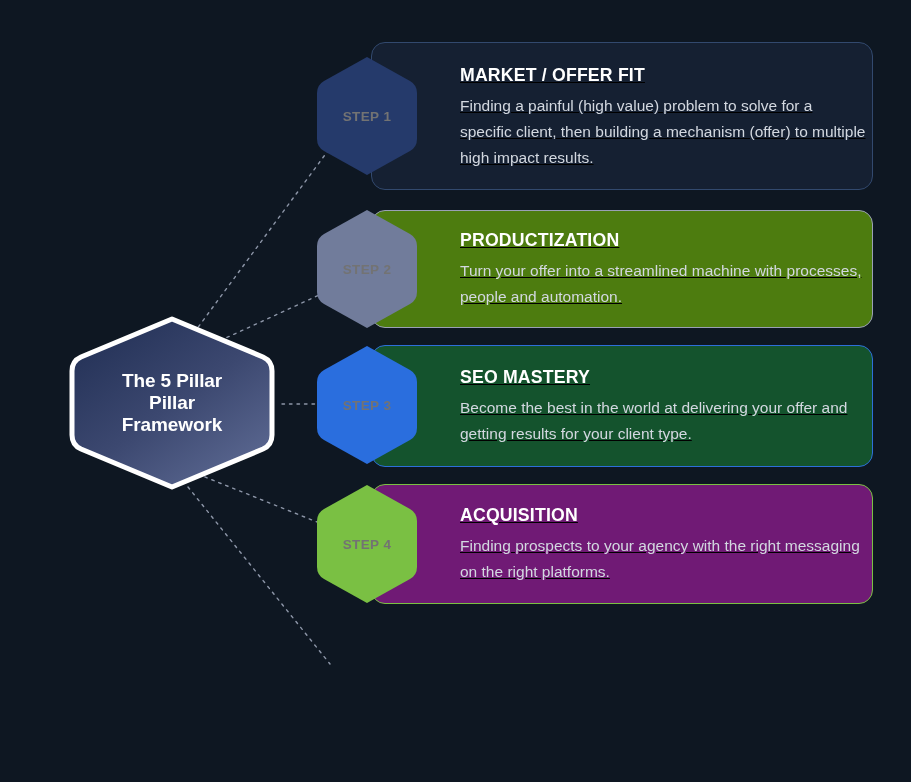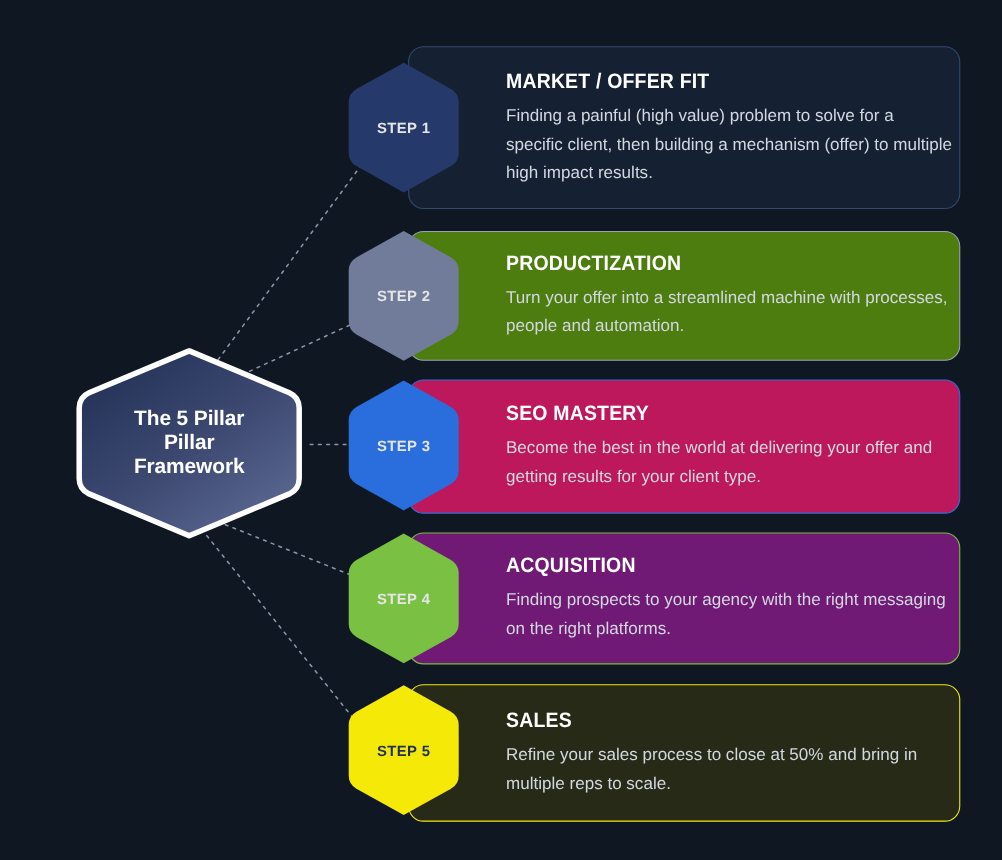--- a/index.html
+++ b/index.html
@@ -91,6 +91,7 @@
     display: flex;
     flex-direction: column;
     justify-content: center;
+    text-decoration: underline;
   }
   .r1 .card-inner { padding-top: 2px; }
 

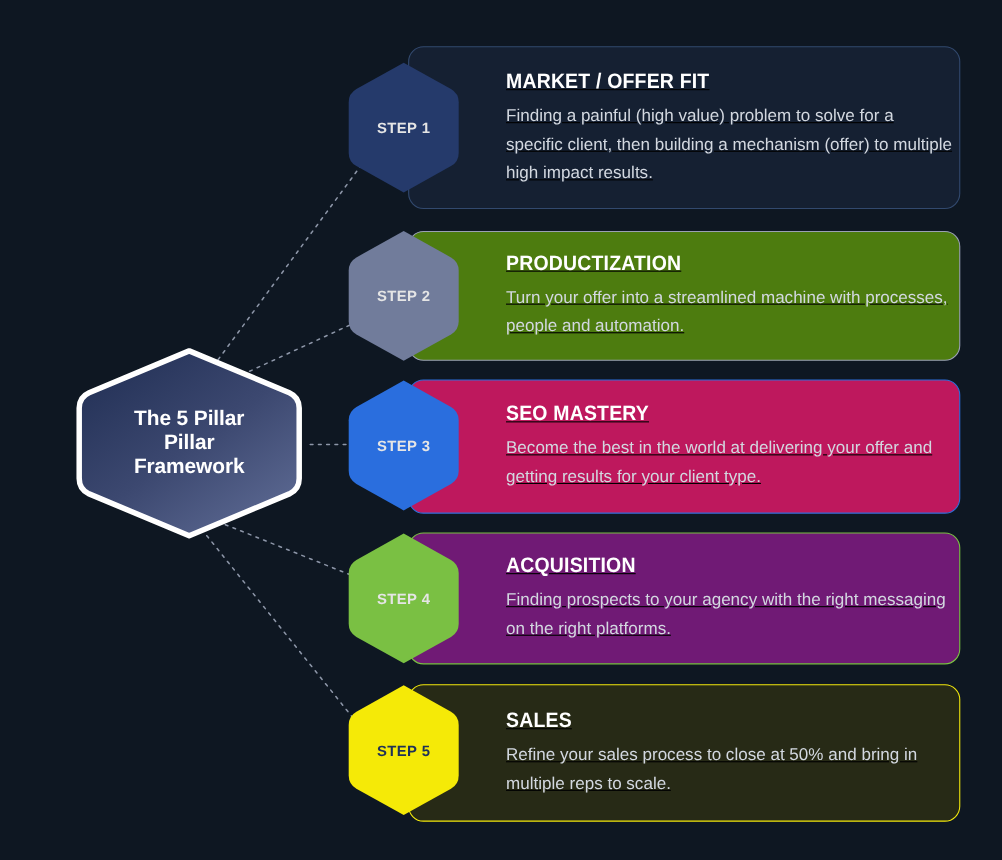--- a/index.html
+++ b/index.html
@@ -143,7 +143,7 @@
     font-weight: bold;
     font-size: 13.5px;
     letter-spacing: 0.4px;
-    color: #e5e5e5;
+    color: #737373;
   }
   .hex-label.dark { color: #1f3158; }
 </style>

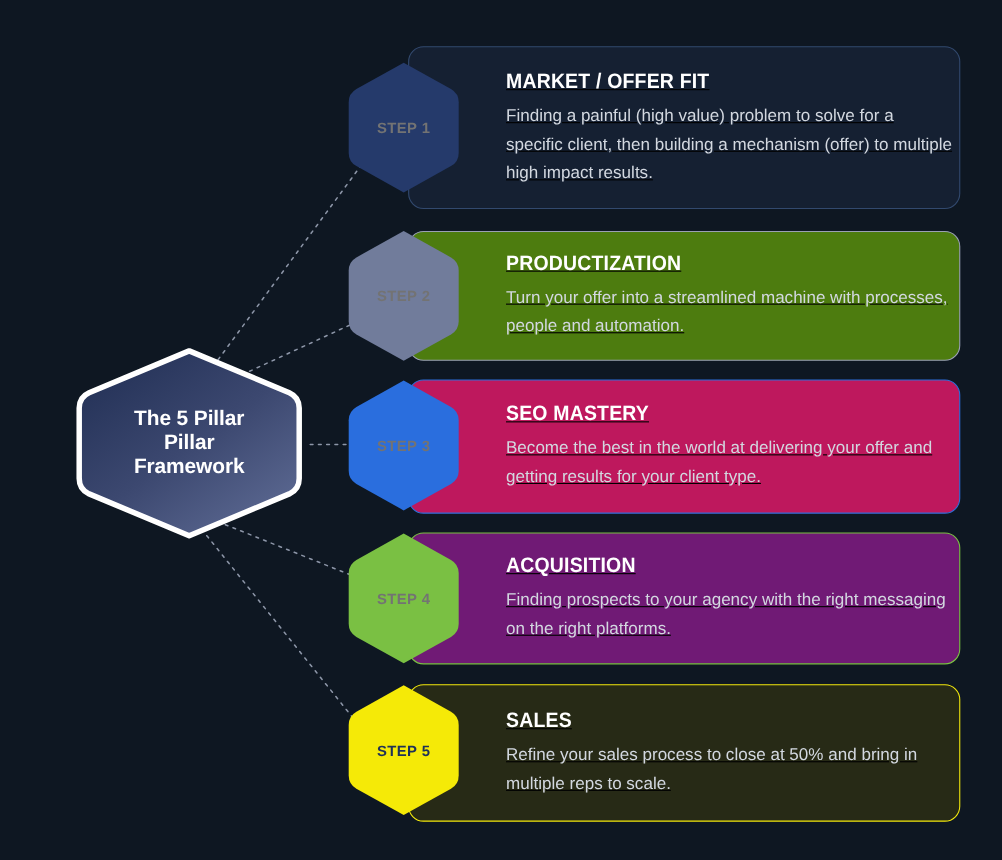--- a/index.html
+++ b/index.html
@@ -115,7 +115,7 @@
   
   .r1 .card { border-color: #32496e; background: #152032; }
   .r2 .card { border-color: #9aa0b5; background: #4d7c0f; }
-  .r3 .card { border-color: #2d6fd9; background: #be185d; }
+  .r3 .card { border-color: #2d6fd9; background: #14532d; }
   .r4 .card { border-color: #7ac043; background: #701a75; }
   .r5 .card { border-color: #f2e80c; background: #272a16; }
 

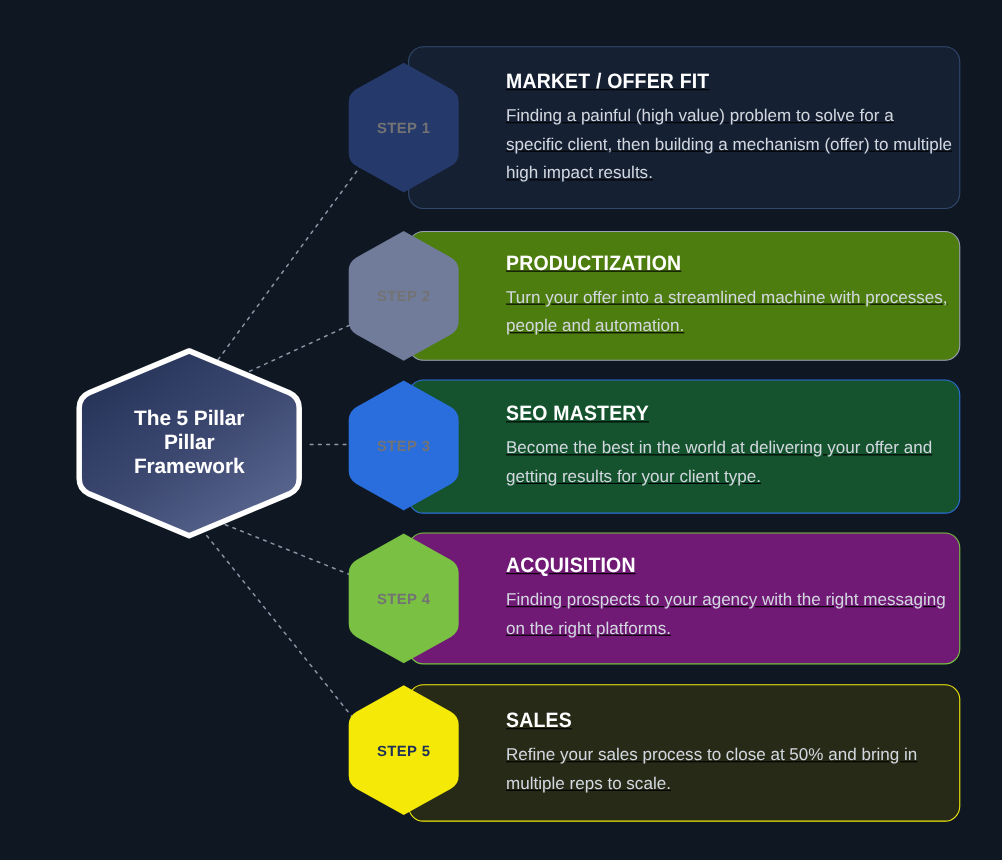--- a/index.html
+++ b/index.html
@@ -240,20 +240,6 @@
     </div>
   </div>
 
-  <div class="step-row r5">
-    <div class="card">
-      <div class="card-inner">
-        <div class="card-title">SALES</div>
-        <div class="card-desc">Refine your sales process to close at 50% and bring in multiple reps to scale.</div>
-      </div>
-    </div>
-    <div class="hex">
-      <svg width="108" height="124" viewBox="0 0 108 124" aria-hidden="true">
-        <path d="M54 3 L97 27 Q104 31 104 39 L104 85 Q104 93 97 97 L54 121 L11 97 Q4 93 4 85 L4 39 Q4 31 11 27 Z" fill="#f5ea07"></path>
-      </svg>
-      <div class="hex-label dark">STEP 5</div>
-    </div>
-  </div>
 
 </div>
 

